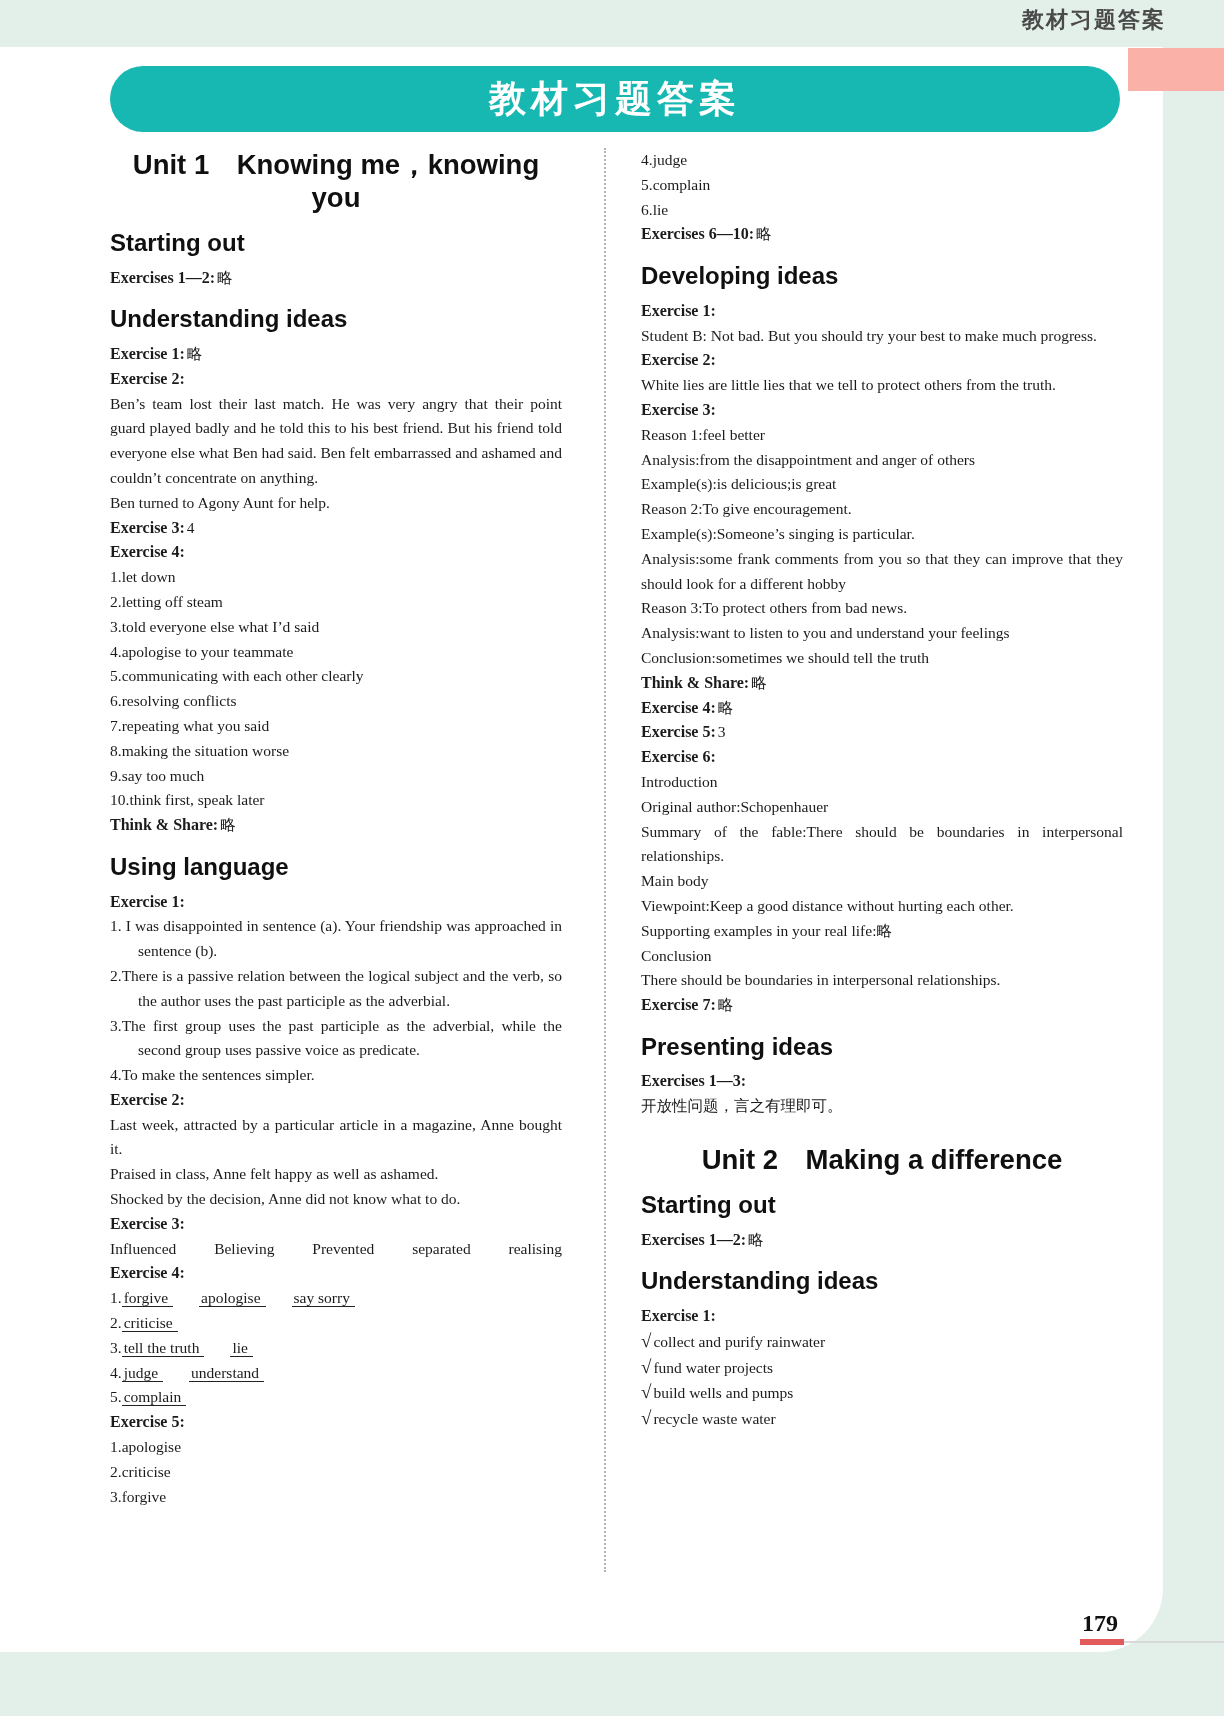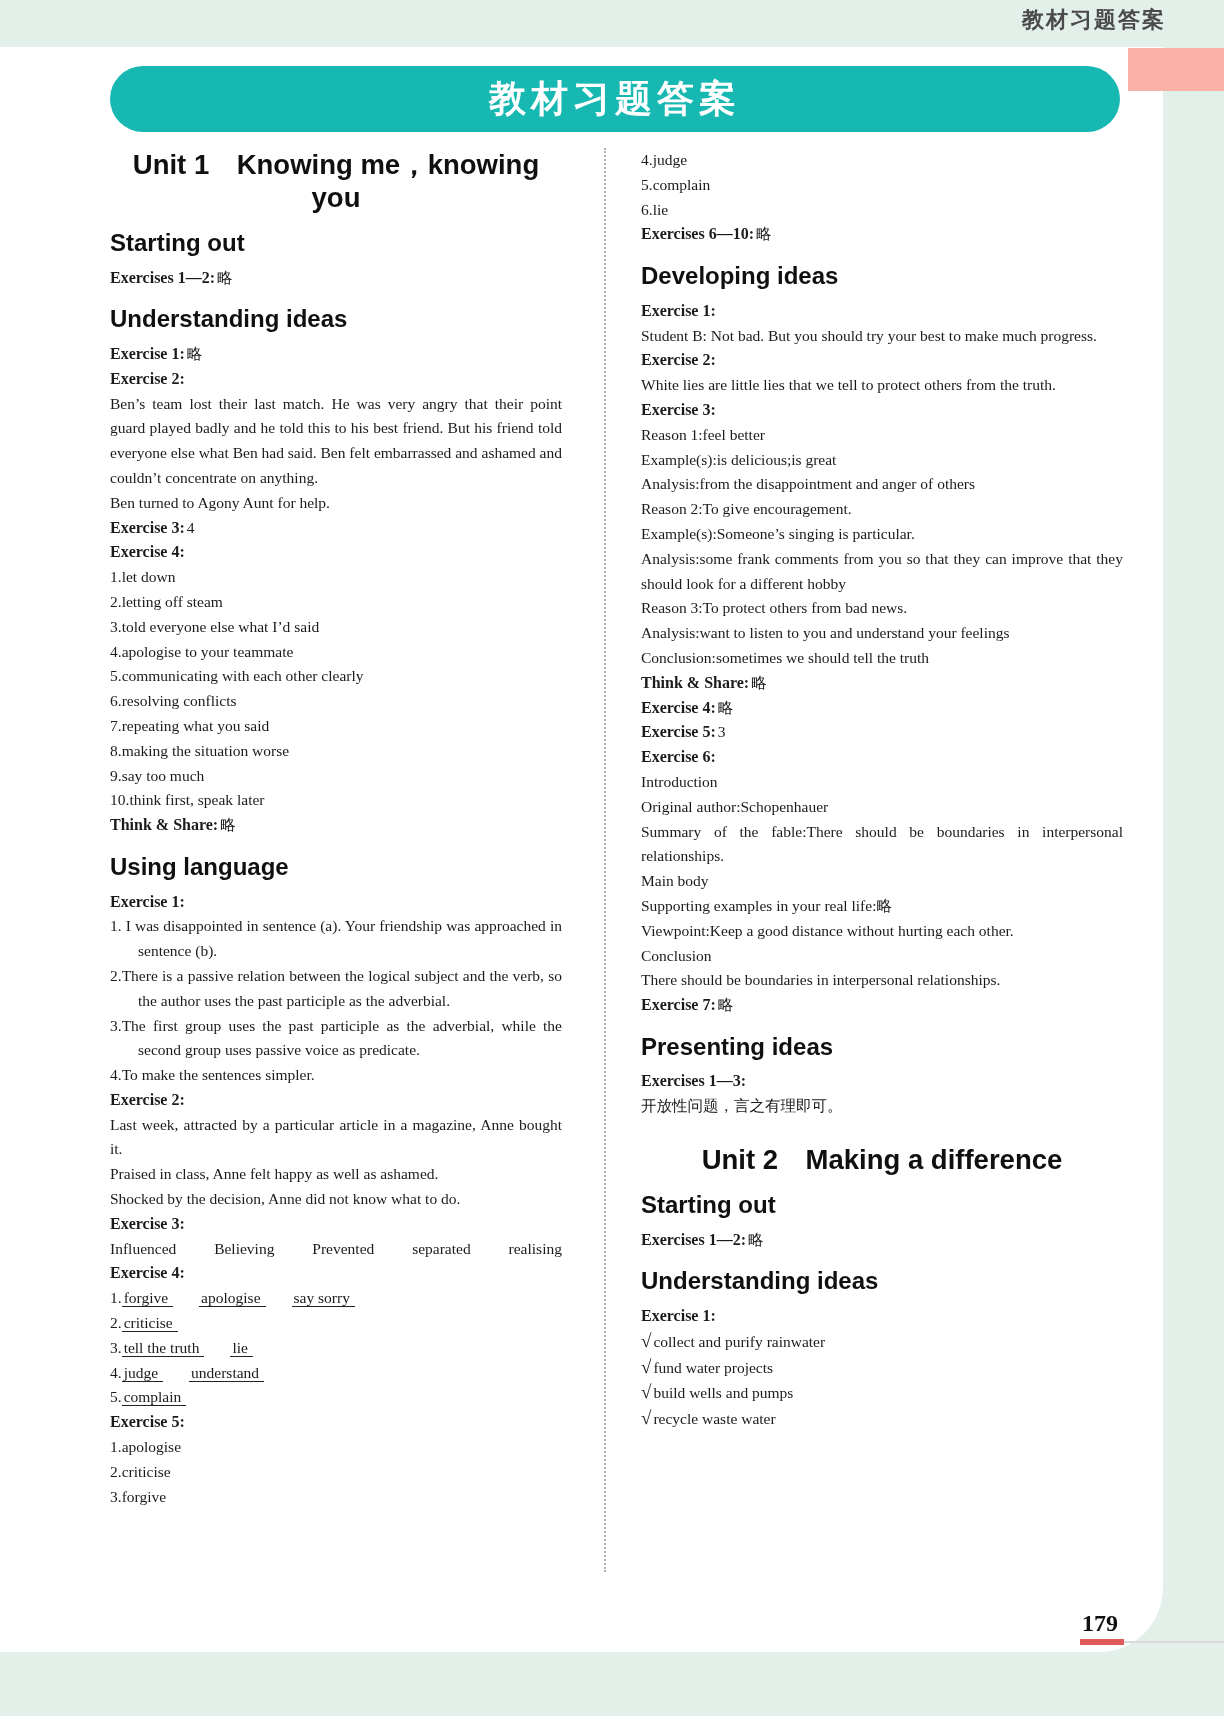--- a/index.html
+++ b/index.html
@@ -120,8 +120,8 @@
         <div class="body-para">White lies are little lies that we tell to protect others from the truth.</div>
         <div class="body-line label-line"><span class="lbl">Exercise 3:</span></div>
         <div class="body-line">Reason 1:feel better</div>
+        <div class="body-line">Analysis:from the disappointment and anger of others</div>
         <div class="body-line">Example(s):is delicious;is great</div>
-        <div class="body-line">Analysis:from the disappointment and anger of others</div>
         <div class="body-line">Reason 2:To give encouragement.</div>
         <div class="body-line">Example(s):Someone’s singing is particular.</div>
         <div class="body-para">Analysis:some frank comments from you so that they can improve that they should look for a different hobby</div>

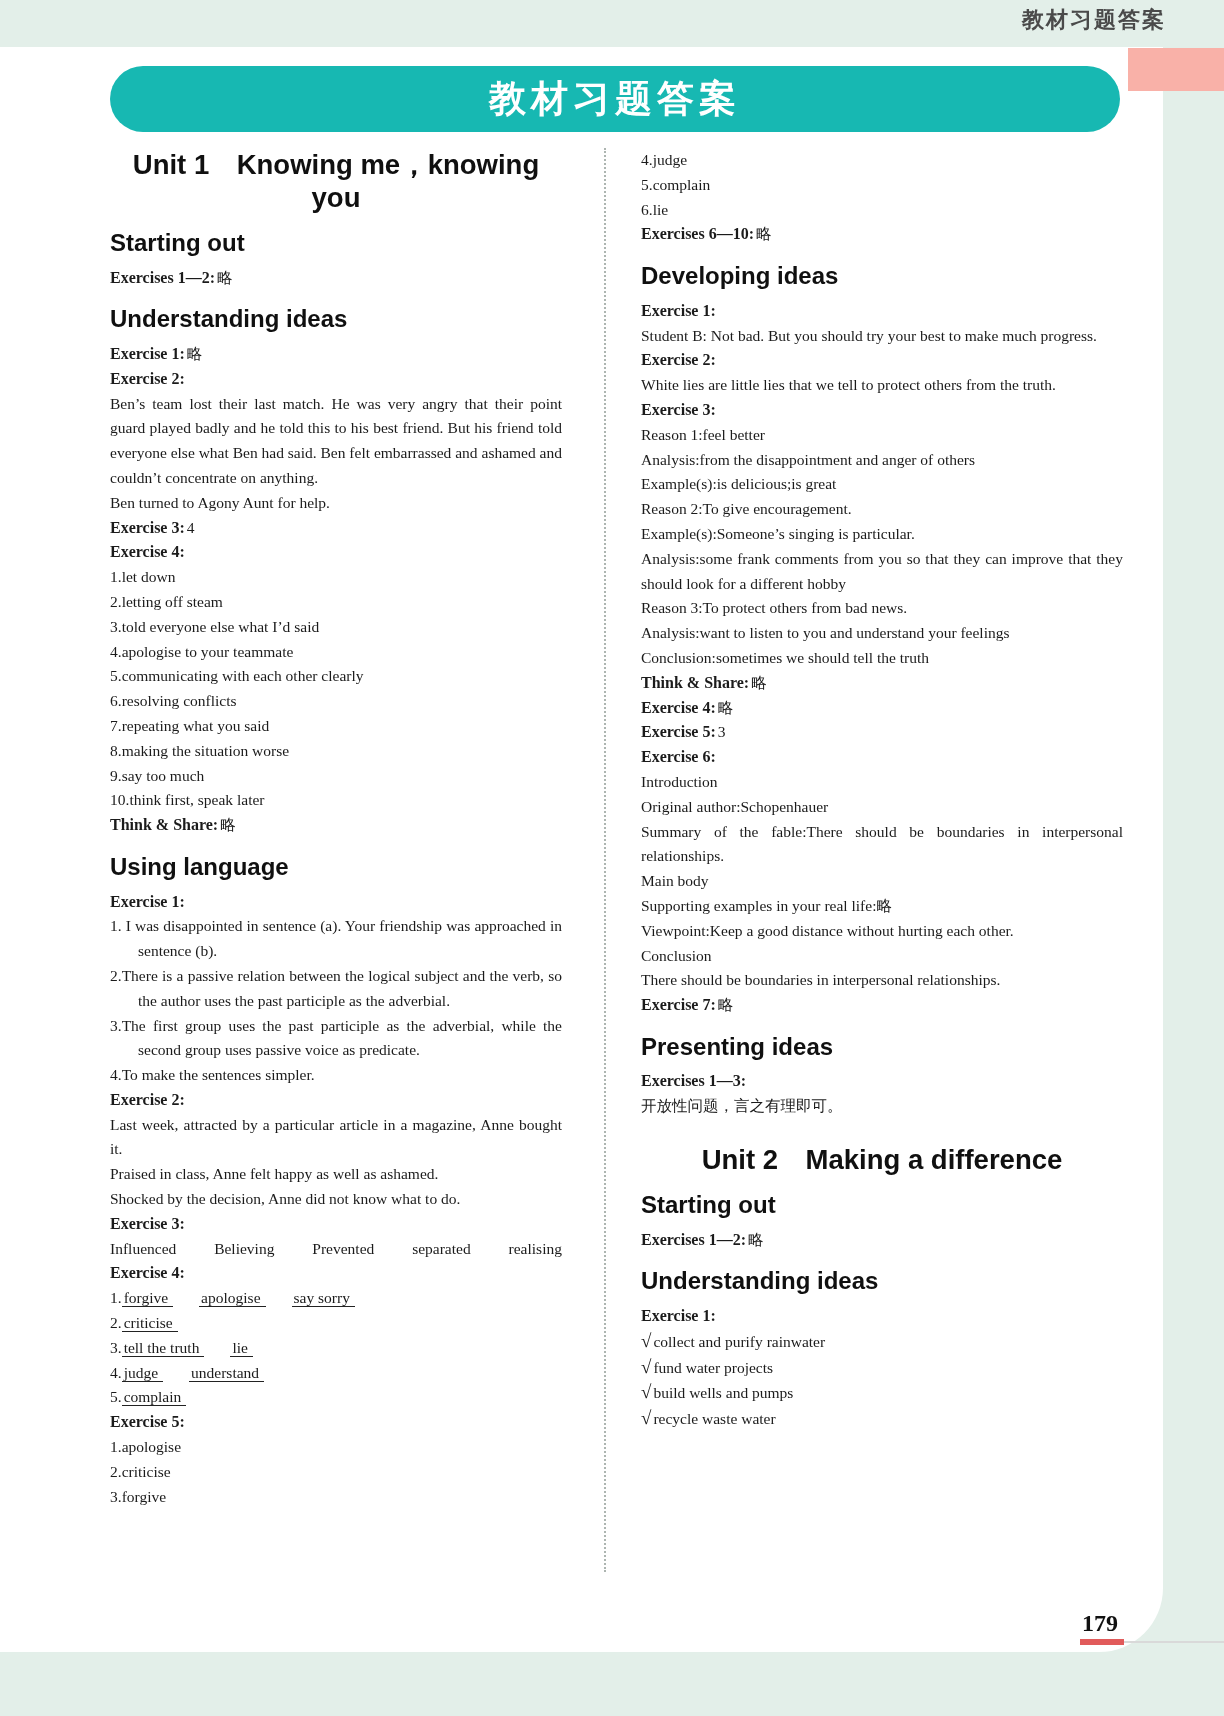--- a/index.html
+++ b/index.html
@@ -136,8 +136,8 @@
         <div class="body-line">Original author:Schopenhauer</div>
         <div class="body-para">Summary of the fable:There should be boundaries in interpersonal relationships.</div>
         <div class="body-line">Main body</div>
+        <div class="body-line">Viewpoint:Keep a good distance without hurting each other.</div>
         <div class="body-line">Supporting examples in your real life:略</div>
-        <div class="body-line">Viewpoint:Keep a good distance without hurting each other.</div>
         <div class="body-line">Conclusion</div>
         <div class="body-line">There should be boundaries in interpersonal relationships.</div>
         <div class="body-line label-line"><span class="lbl">Exercise 7:</span><span class="rest">略</span></div>

